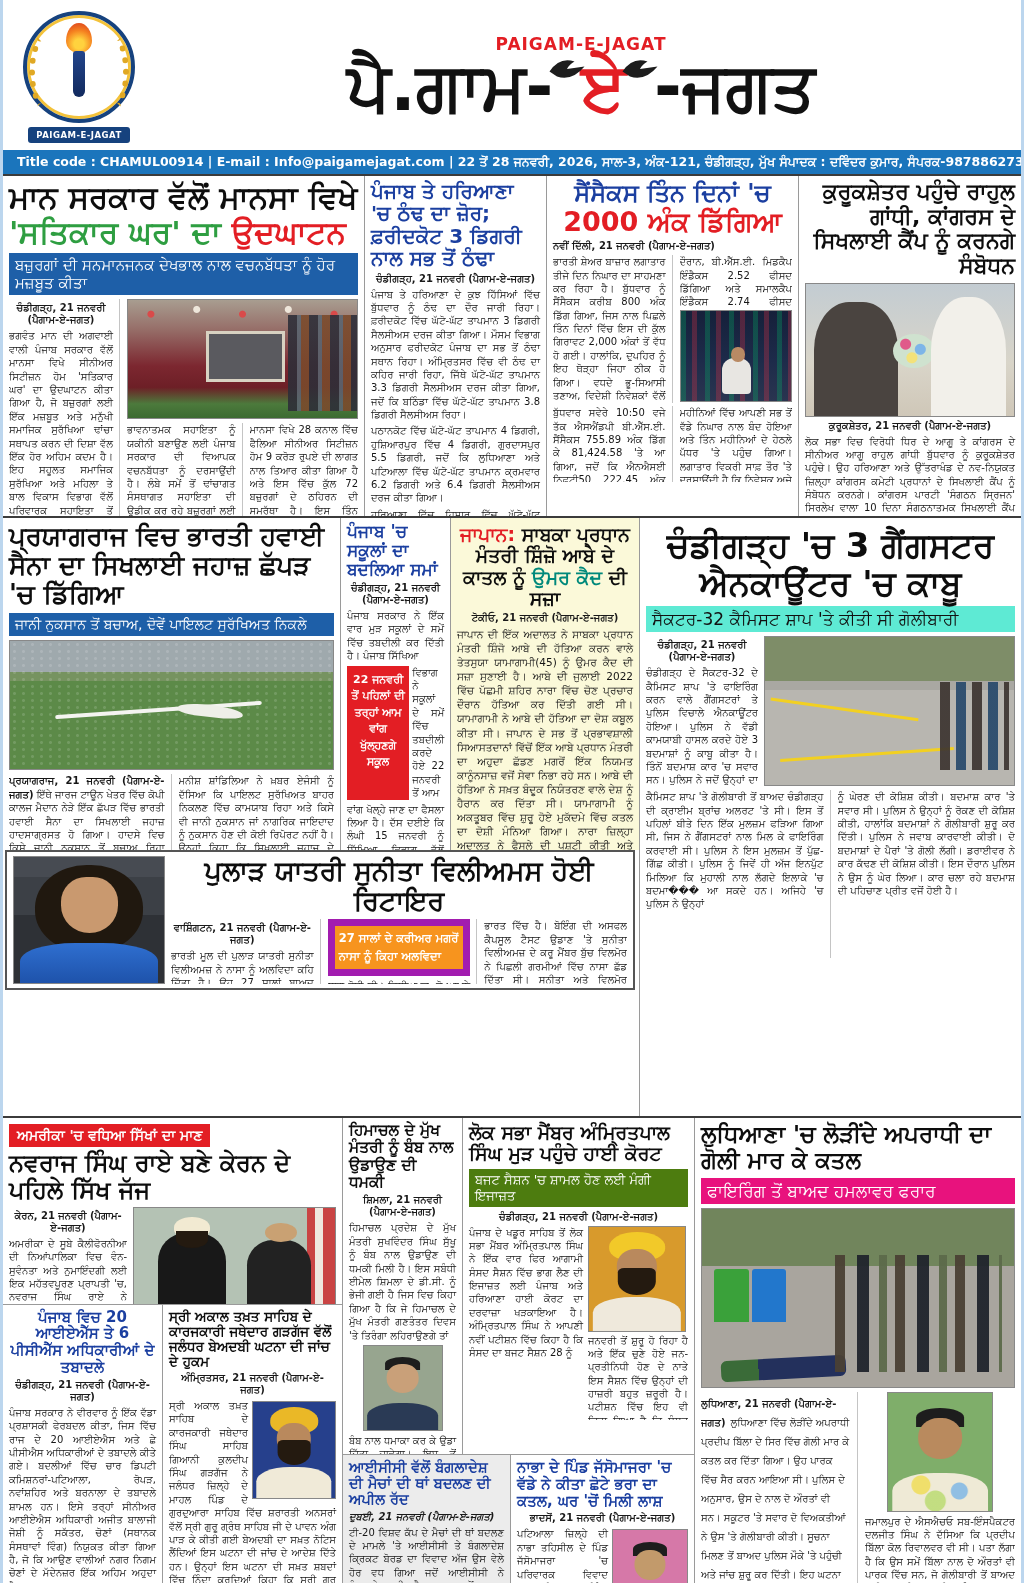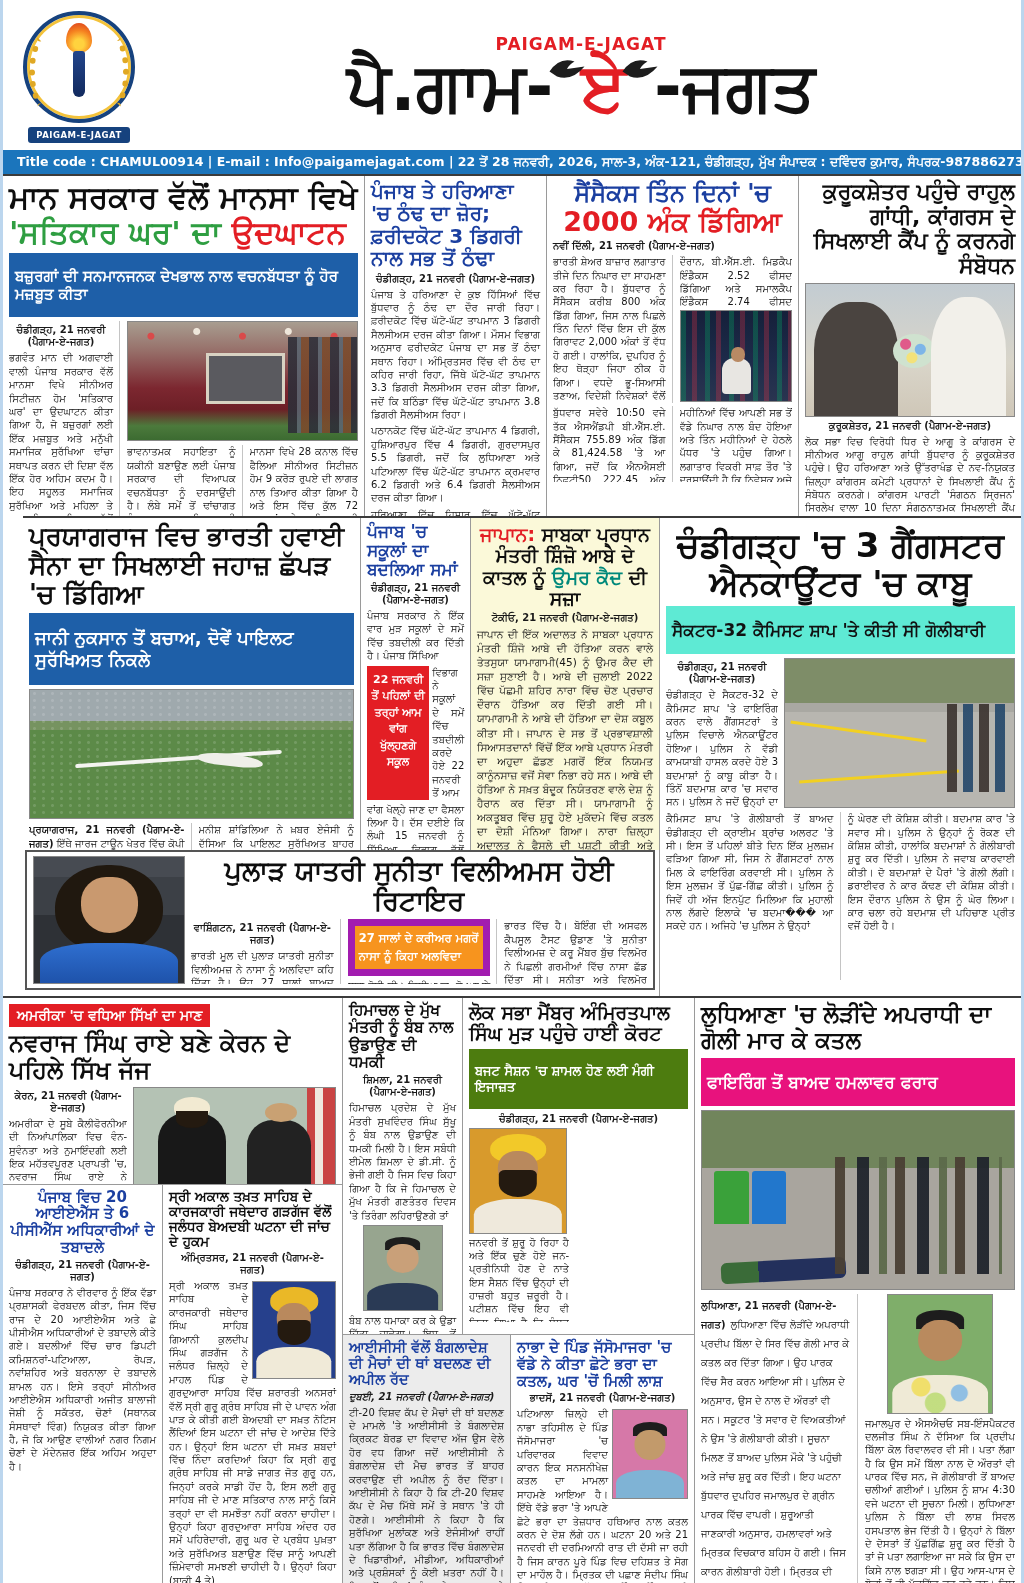--- a/index.html
+++ b/index.html
@@ -35,7 +35,7 @@
   .hl-red{color:#e31e24;}
   .hl-green{color:#2e9e41;}
   .hl-teal{color:#00897b;}
-  .barhead{color:#fff;font-weight:bold;padding:14px 6px;margin:4px 0;}
+  .barhead{color:#fff;font-weight:normal;padding:3px 6px;margin:4px 0;}
   .bar-blue{background:#1e5fa8;font-size:15px;}
   .bar-gray{background:#5eead4;color:#111;font-size:17px;}
   .bar-red{background:#4d7c0f;font-size:13px;}

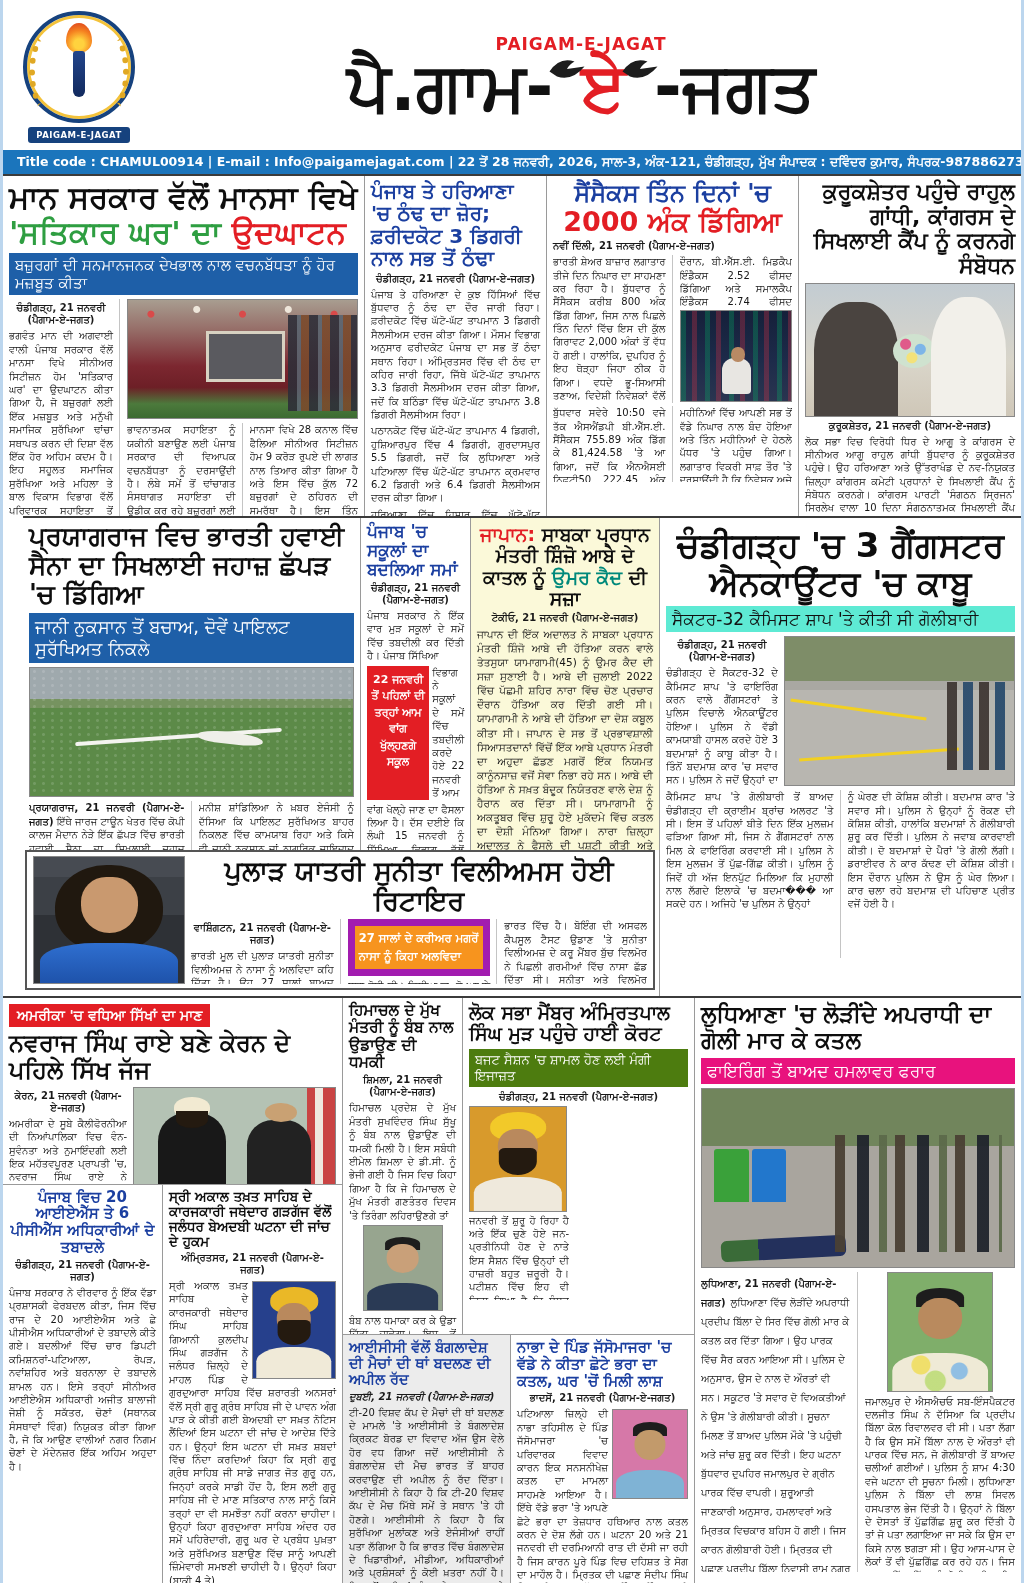--- a/index.html
+++ b/index.html
@@ -199,7 +199,7 @@
     </article>
   </div>
 
-  <div class="band" style="height:480px;margin-left:20px;">
+  <div class="band" style="height:600px;">
     <div style="flex:0 0 636px;display:flex;flex-direction:column;box-sizing:border-box;">
       <div style="display:flex;height:332px;">
 

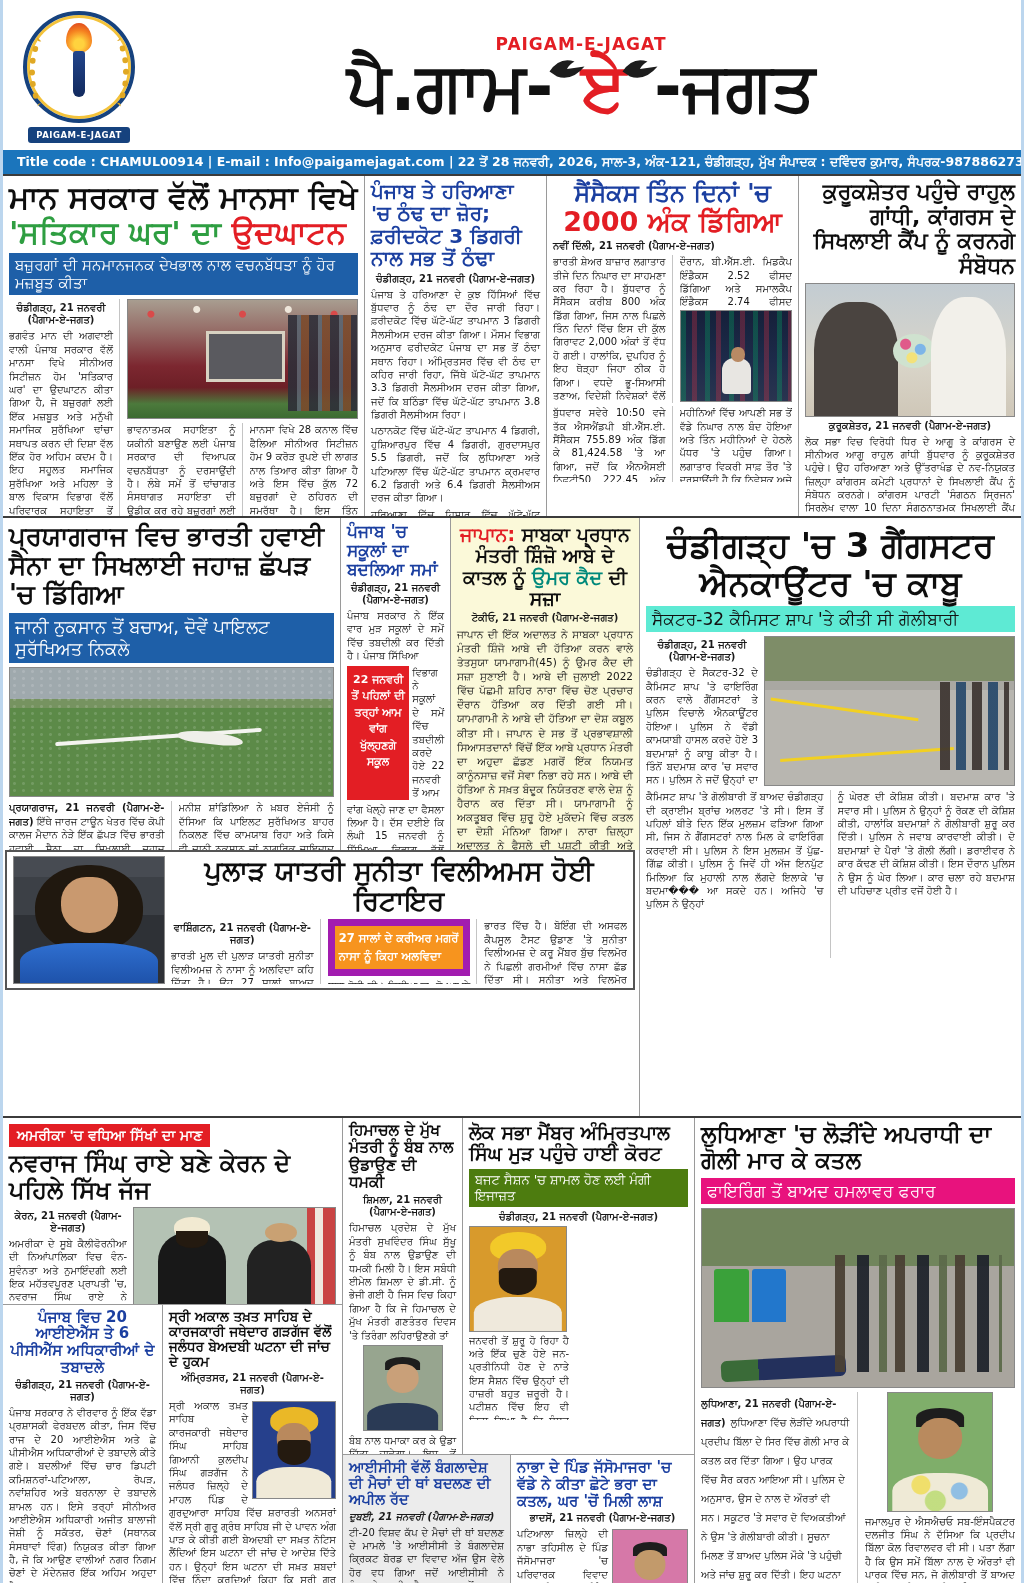--- a/index.html
+++ b/index.html
@@ -205,7 +205,7 @@
 
         <article class="art vr" style="flex:0 0 338px;">
           <div class="hl" style="font-size:26px;">ਪ੍ਰਯਾਗਰਾਜ ਵਿਚ ਭਾਰਤੀ ਹਵਾਈ ਸੈਨਾ ਦਾ ਸਿਖਲਾਈ ਜਹਾਜ਼ ਛੱਪੜ 'ਚ ਡਿੱਗਿਆ</div>
-          <div class="barhead bar-blue" style="font-size:18px;">ਜਾਨੀ ਨੁਕਸਾਨ ਤੋਂ ਬਚਾਅ, ਦੋਵੇਂ ਪਾਇਲਟ ਸੁਰੱਖਿਅਤ ਨਿਕਲੇ</div>
+          <div class="barhead bar-blue" style="font-size:14px;">ਜਾਨੀ ਨੁਕਸਾਨ ਤੋਂ ਬਚਾਅ, ਦੋਵੇਂ ਪਾਇਲਟ ਸੁਰੱਖਿਅਤ ਨਿਕਲੇ</div>
           <div class="ph ph-glider" style="height:128px;margin-bottom:4px;">
             <span class="shape wing"></span>
             <span class="shape fus"></span>

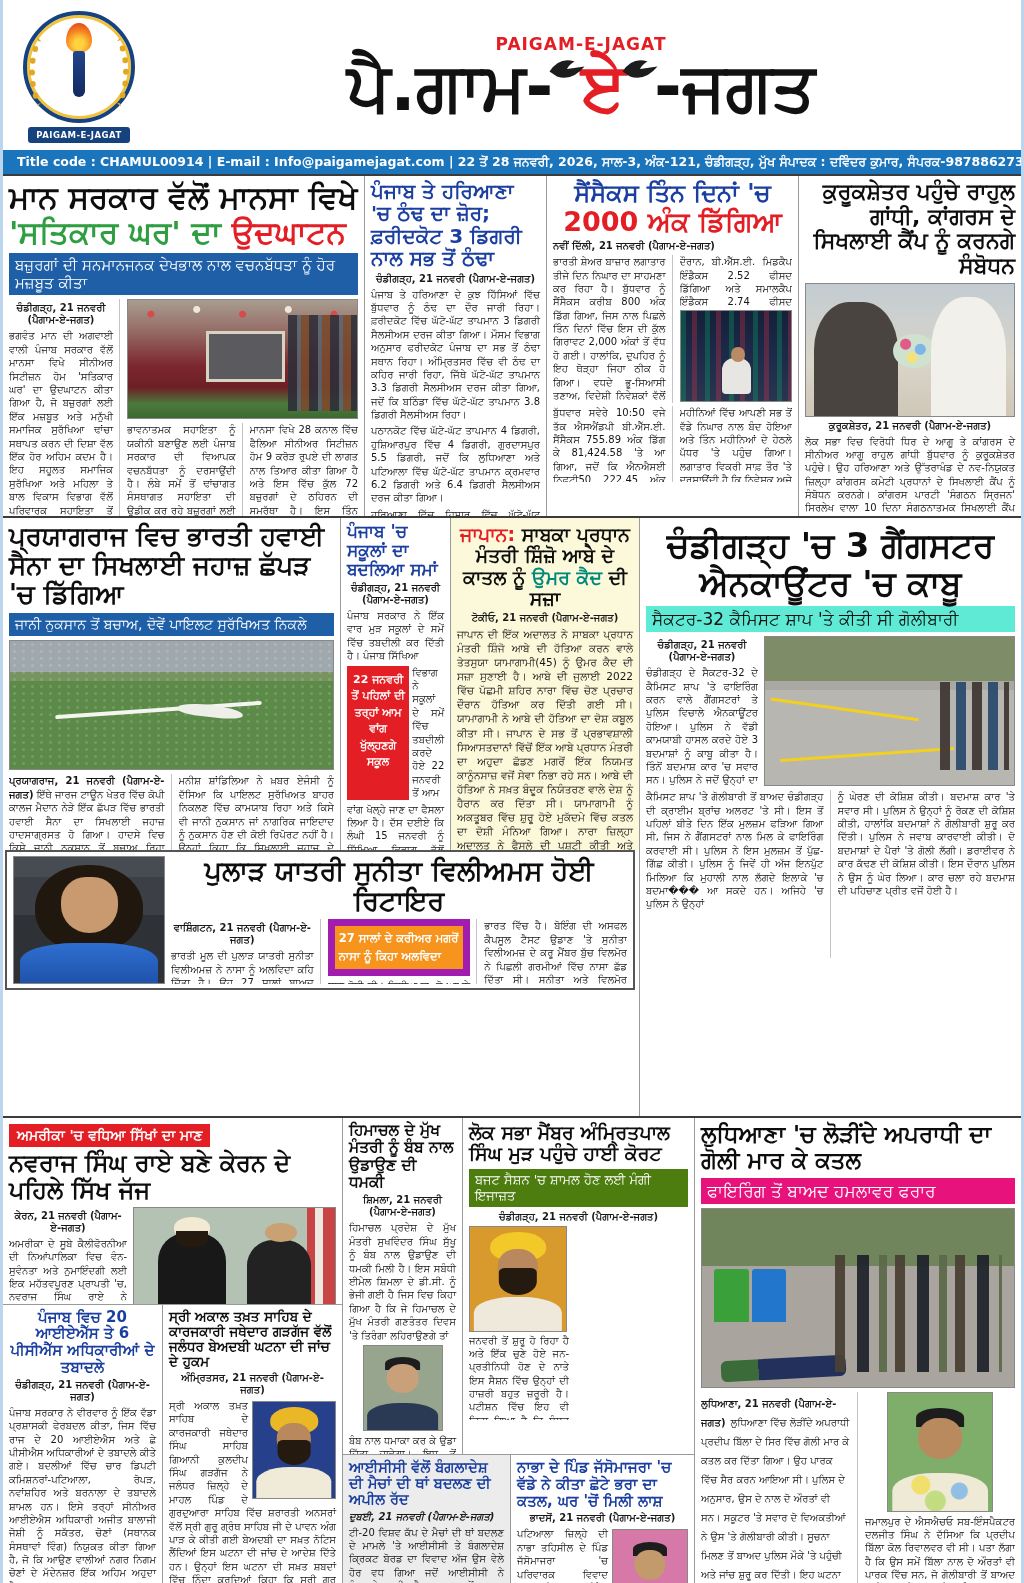--- a/index.html
+++ b/index.html
@@ -341,6 +341,7 @@
           <div class="barhead bar-red">ਬਜਟ ਸੈਸ਼ਨ 'ਚ ਸ਼ਾਮਲ ਹੋਣ ਲਈ ਮੰਗੀ ਇਜਾਜ਼ਤ</div>
           <div class="dateline">ਚੰਡੀਗੜ੍ਹ, 21 ਜਨਵਰੀ (ਪੈਗਾਮ-ਏ-ਜਗਤ)</div>
           <div style="display:flex;gap:5px;">
+            <div class="bt" style="flex:1;">ਪੰਜਾਬ ਦੇ ਖਡੂਰ ਸਾਹਿਬ ਤੋਂ ਲੋਕ ਸਭਾ ਮੈਂਬਰ ਅੰਮ੍ਰਿਤਪਾਲ ਸਿੰਘ ਨੇ ਇੱਕ ਵਾਰ ਫਿਰ ਆਗਾਮੀ ਸੰਸਦ ਸੈਸ਼ਨ ਵਿੱਚ ਭਾਗ ਲੈਣ ਦੀ ਇਜਾਜ਼ਤ ਲਈ ਪੰਜਾਬ ਅਤੇ ਹਰਿਆਣਾ ਹਾਈ ਕੋਰਟ ਦਾ ਦਰਵਾਜ਼ਾ ਖੜਕਾਇਆ ਹੈ। ਅੰਮ੍ਰਿਤਪਾਲ ਸਿੰਘ ਨੇ ਆਪਣੀ ਨਵੀਂ ਪਟੀਸ਼ਨ ਵਿੱਚ ਕਿਹਾ ਹੈ ਕਿ ਸੰਸਦ ਦਾ ਬਜਟ ਸੈਸ਼ਨ 28 ਨੂੰ</div>
             <div style="flex:0 0 100px;">
               <div class="ph portrait" style="width:96px;height:104px;--bg:#d89a2c;--skin:#b9895d;--cap:#f2c929;--torso:#efe9dc;">
                 <span class="cap"></span>

